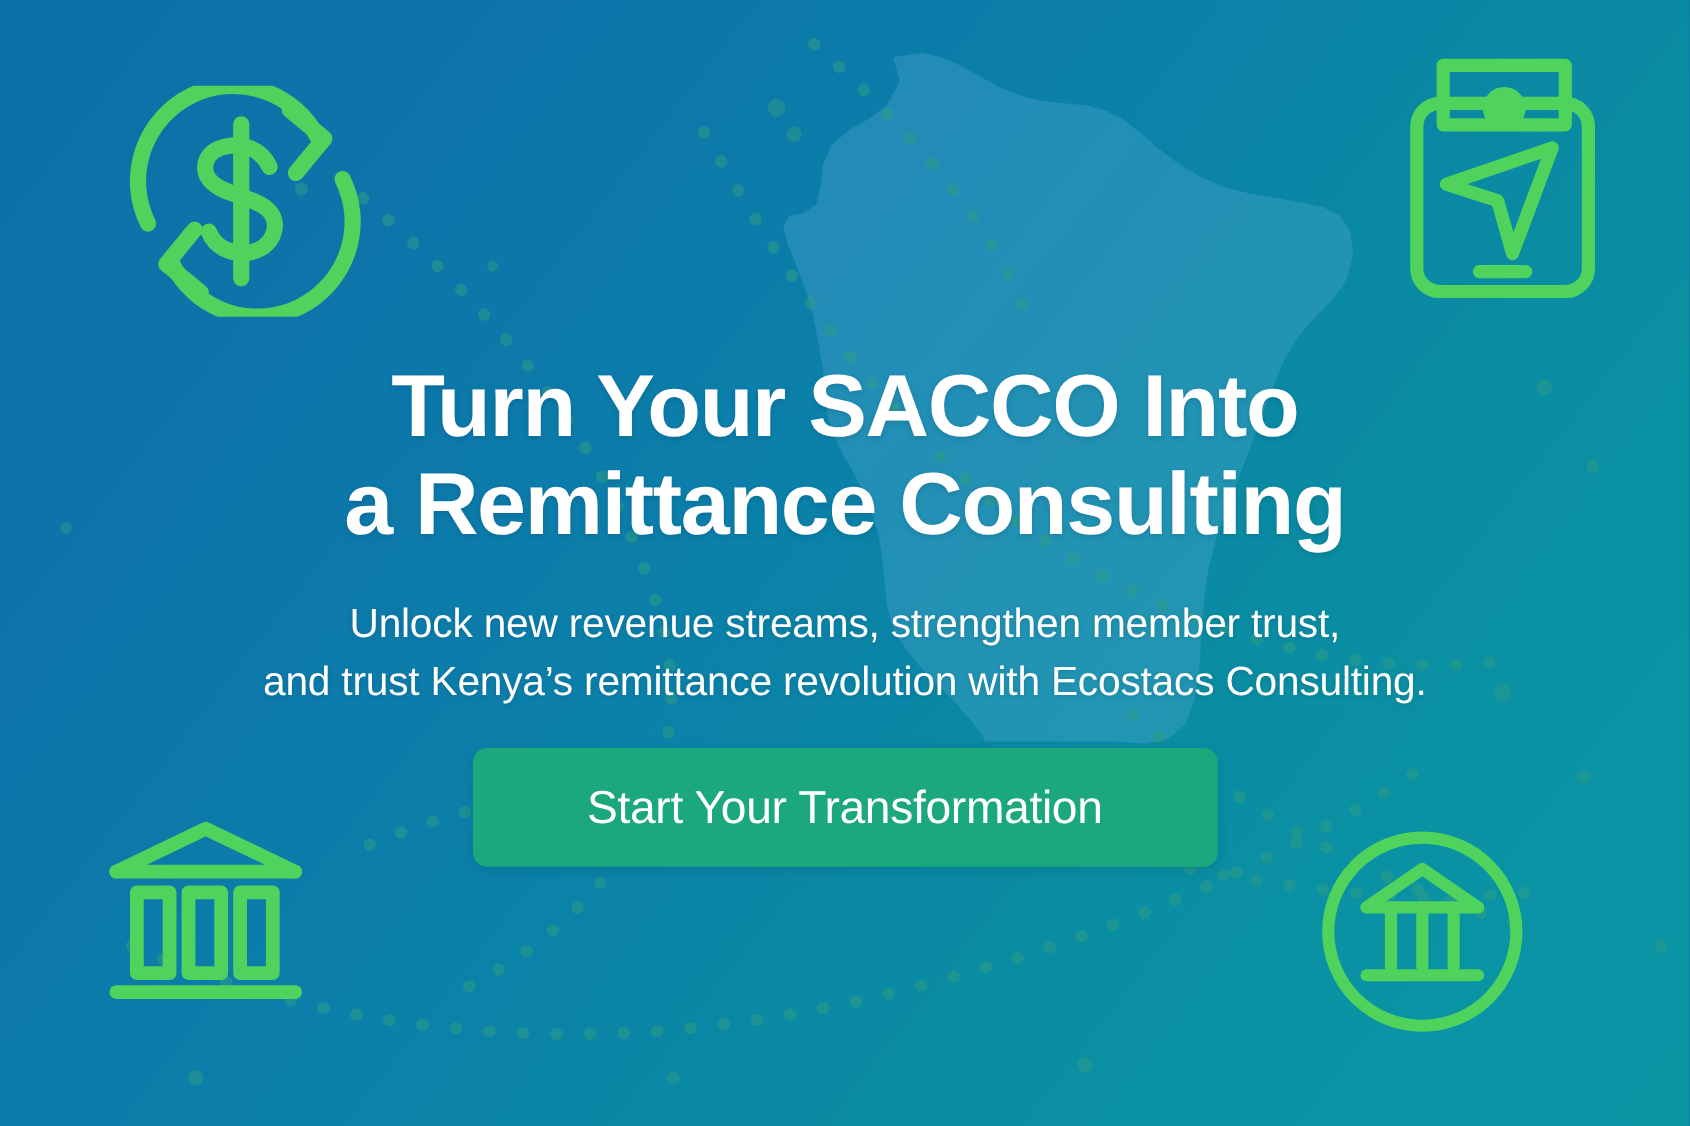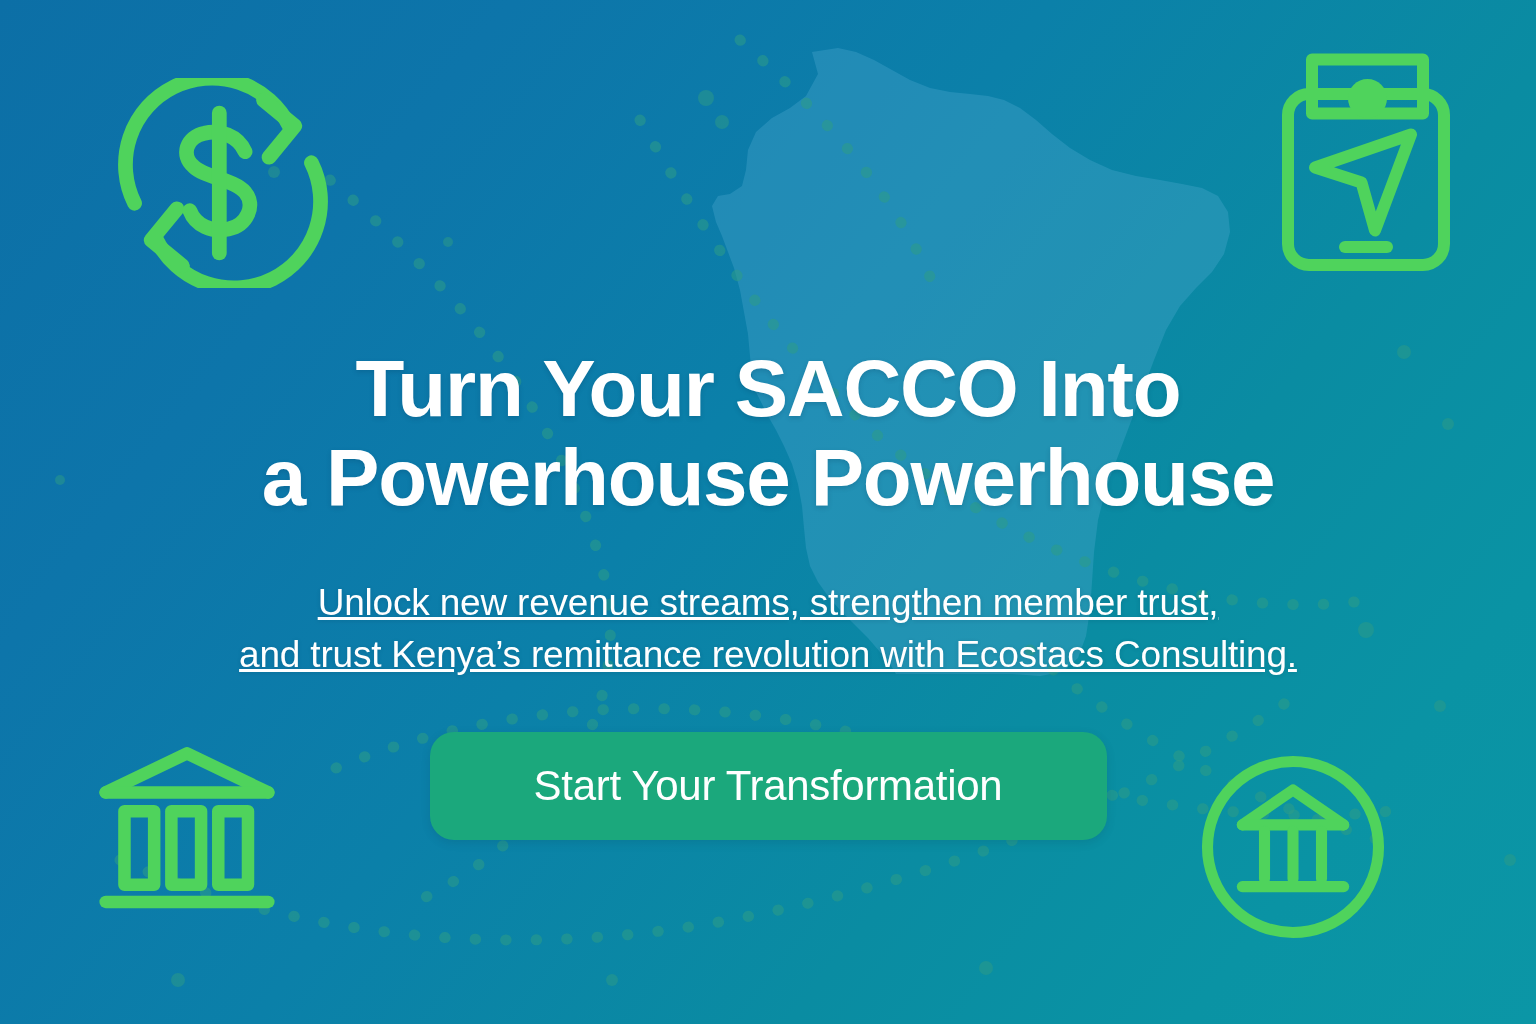--- a/index.html
+++ b/index.html
@@ -58,8 +58,7 @@
     display: flex;
     flex-direction: column;
     align-items: center;
-    justify-content: flex-end;
-    gap: 16px;
+    justify-content: center;
   }
 
   #headline {

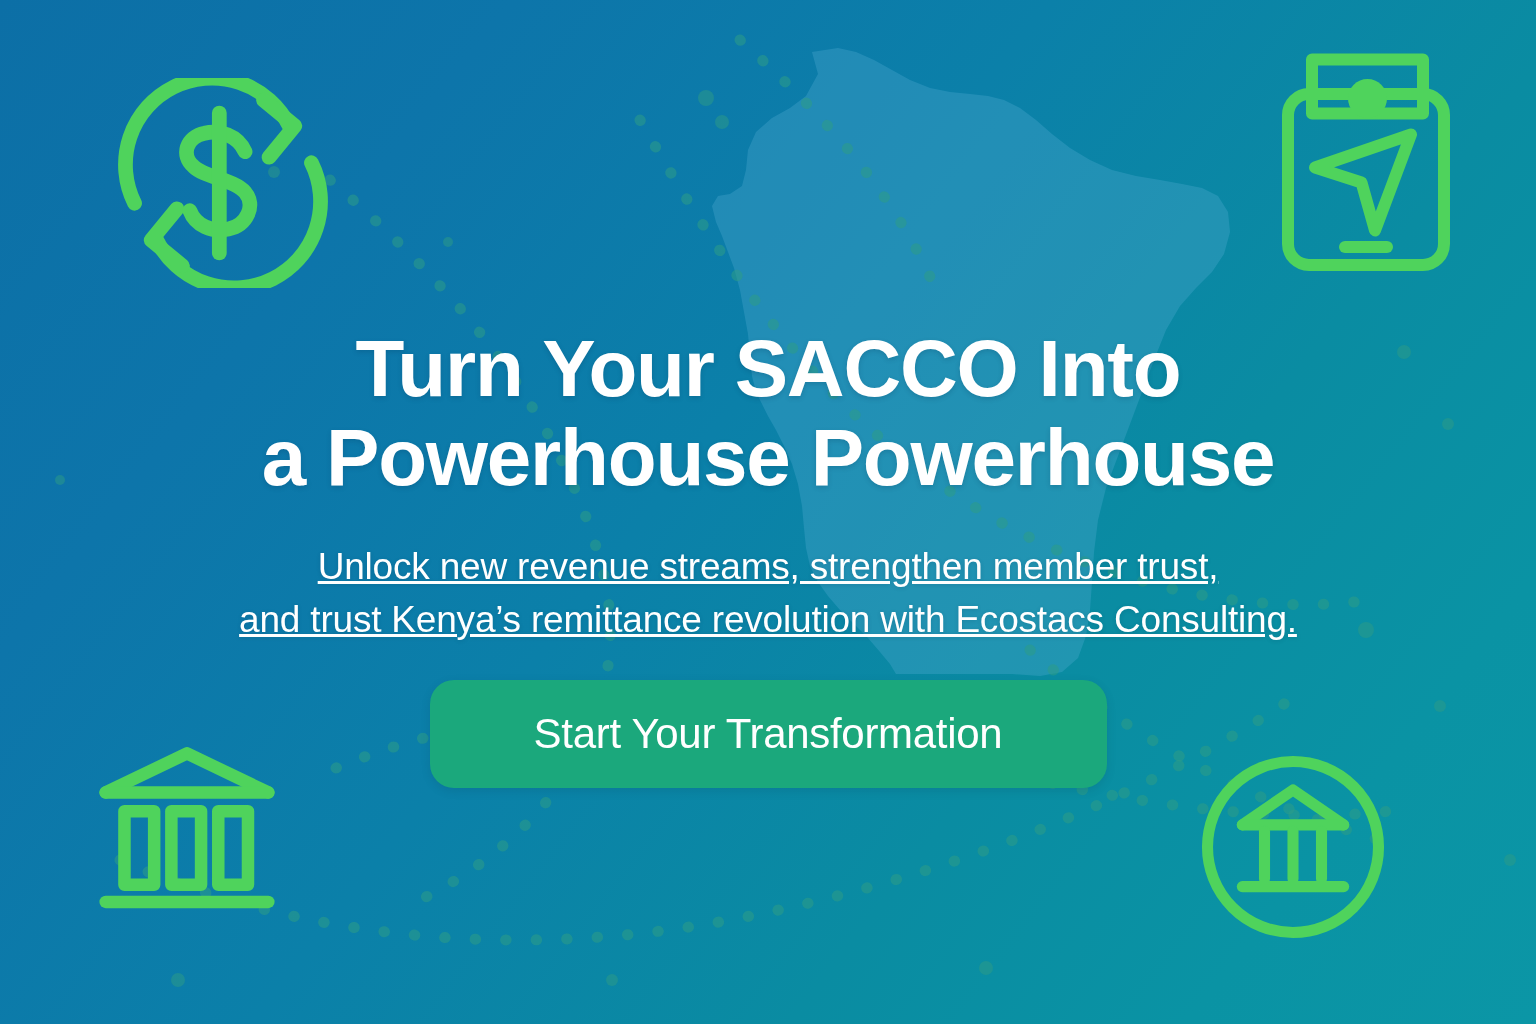--- a/index.html
+++ b/index.html
@@ -208,7 +208,7 @@
 
     <h1 id="headline">
       <span class="hl-line">Turn Your SACCO Into</span>
-      <span class="hl-line">a Powerhouse Powerhouse</span>
+      <span class="hl-line">a Remittance Consulting</span>
     </h1>
 
     <p id="subhead">

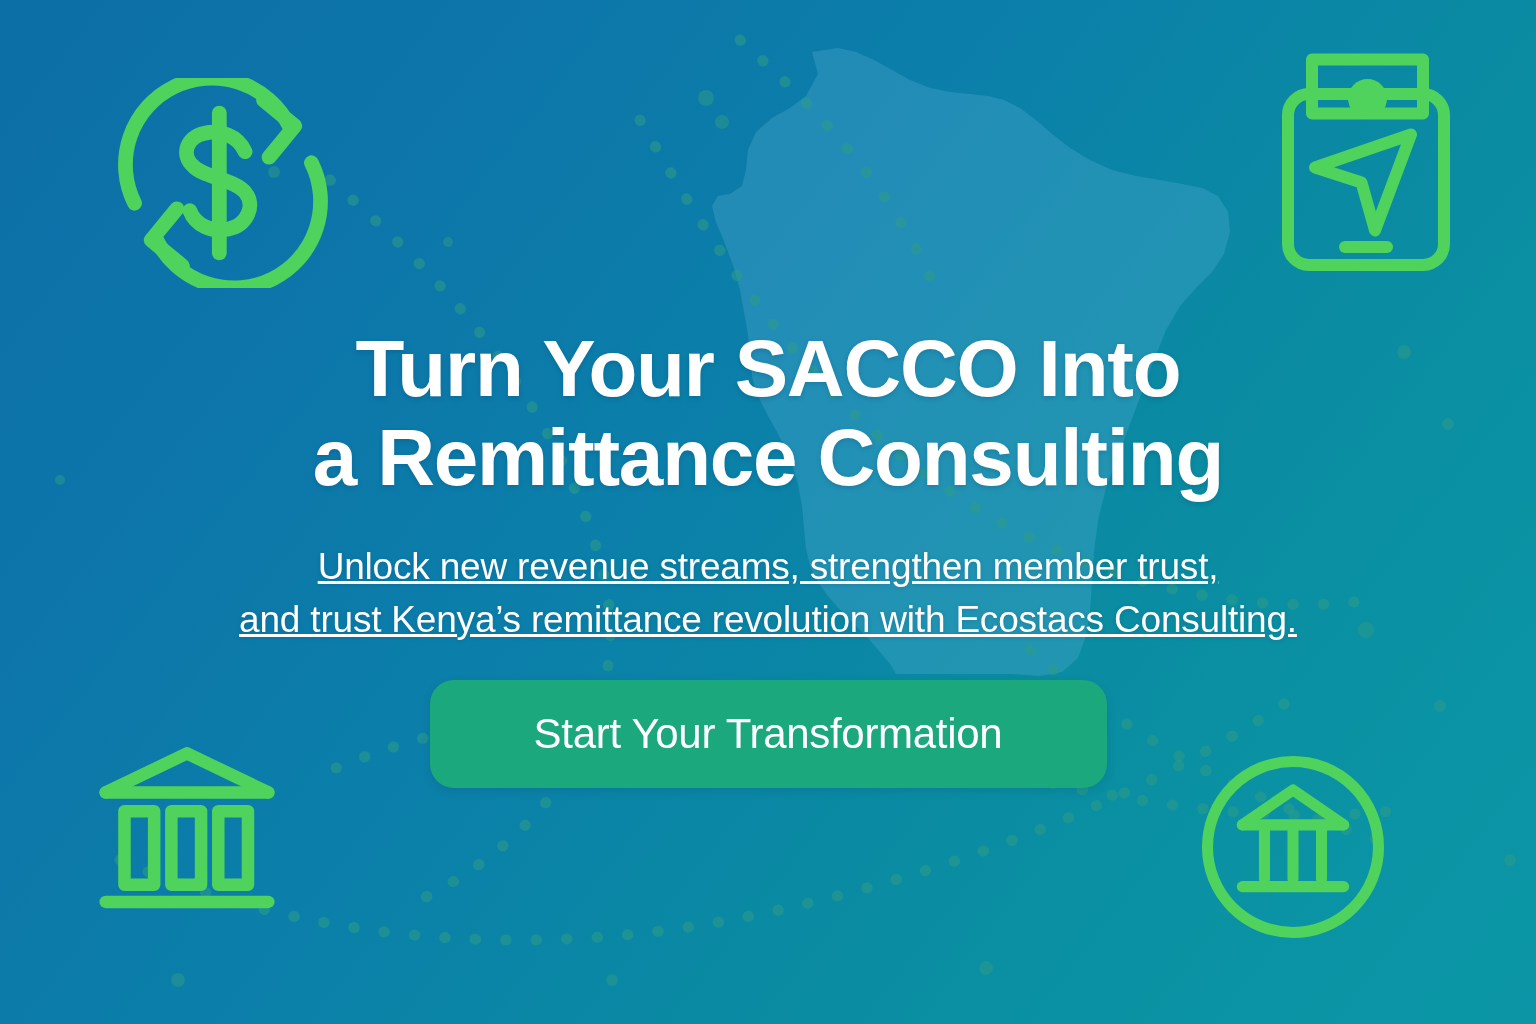--- a/index.html
+++ b/index.html
@@ -85,7 +85,7 @@
     letter-spacing: -0.2px;
     text-shadow: 0 1px 4px rgba(0,40,70,0.16);
   }
-  #subhead .sub-line { display: block; white-space: nowrap; text-decoration: underline; }
+  #subhead .sub-line { display: block; white-space: nowrap; }
 
   #cta-button {
     margin-top: 34px;

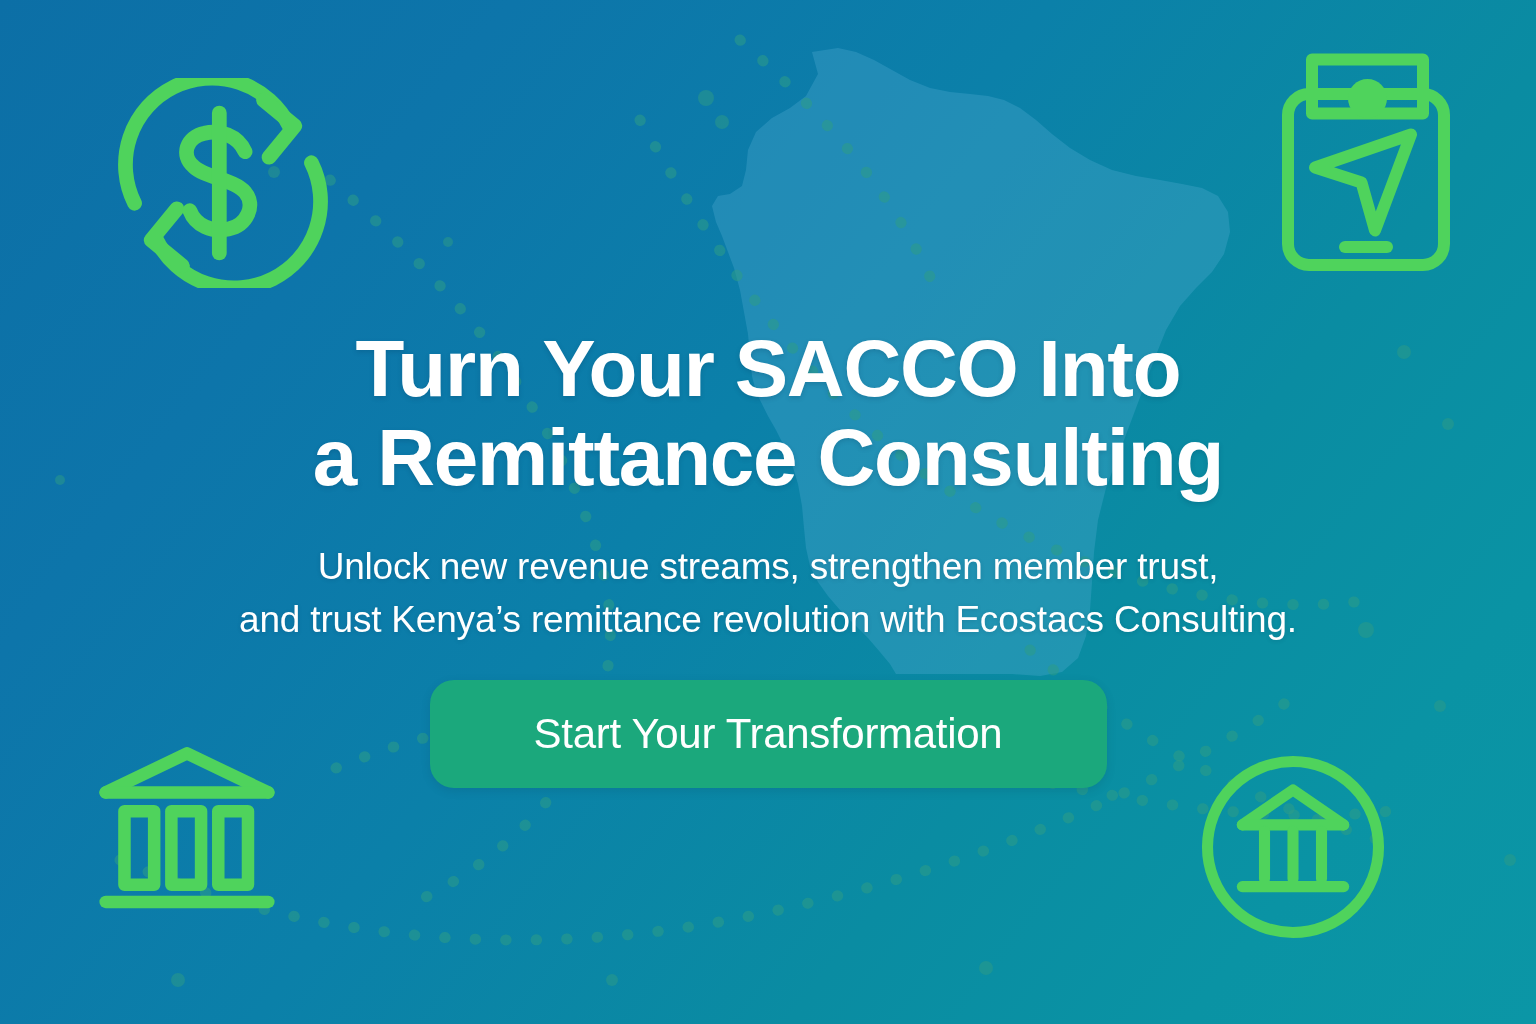--- a/index.html
+++ b/index.html
@@ -92,7 +92,7 @@
     width: 677px;
     height: 108px;
     border: none;
-    border-radius: 24px;
+    border-radius: 13px;
     background: #1BA87C;
     color: #FFFFFF;
     font-family: "Liberation Sans", sans-serif;

